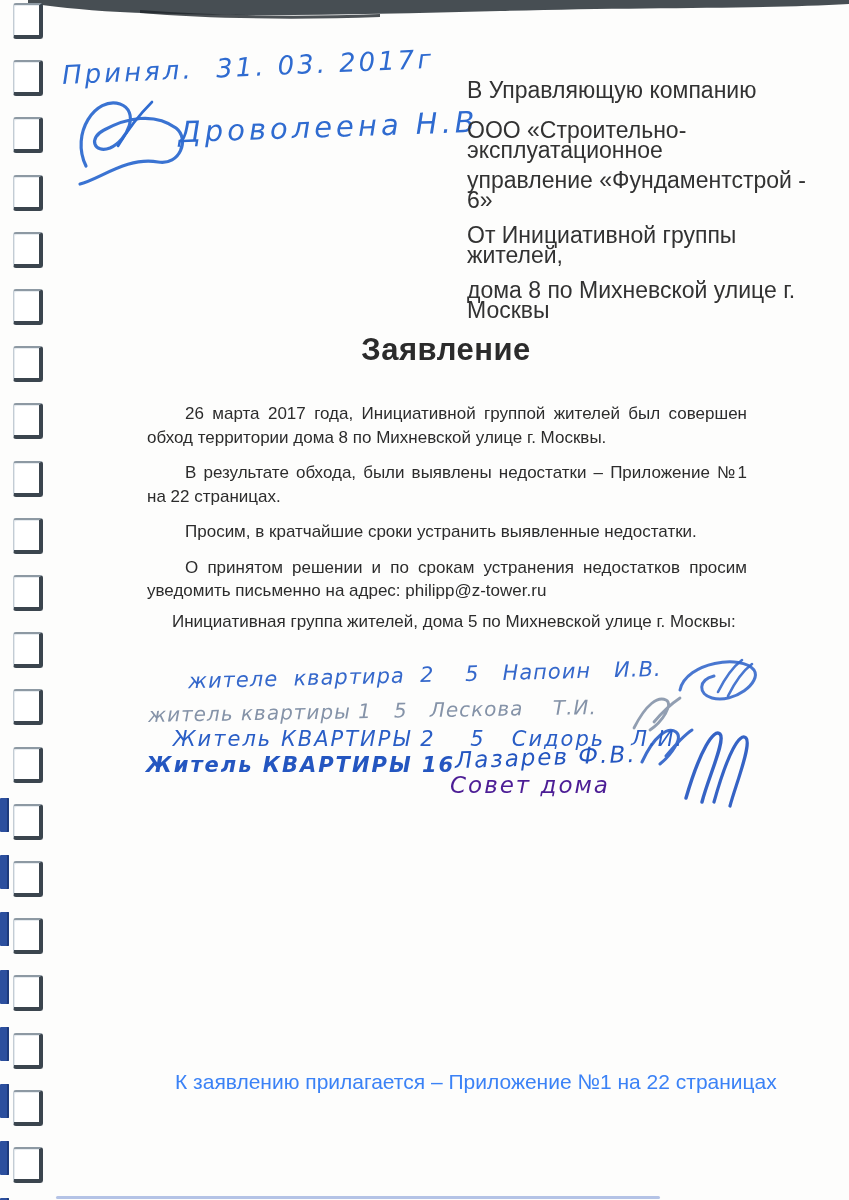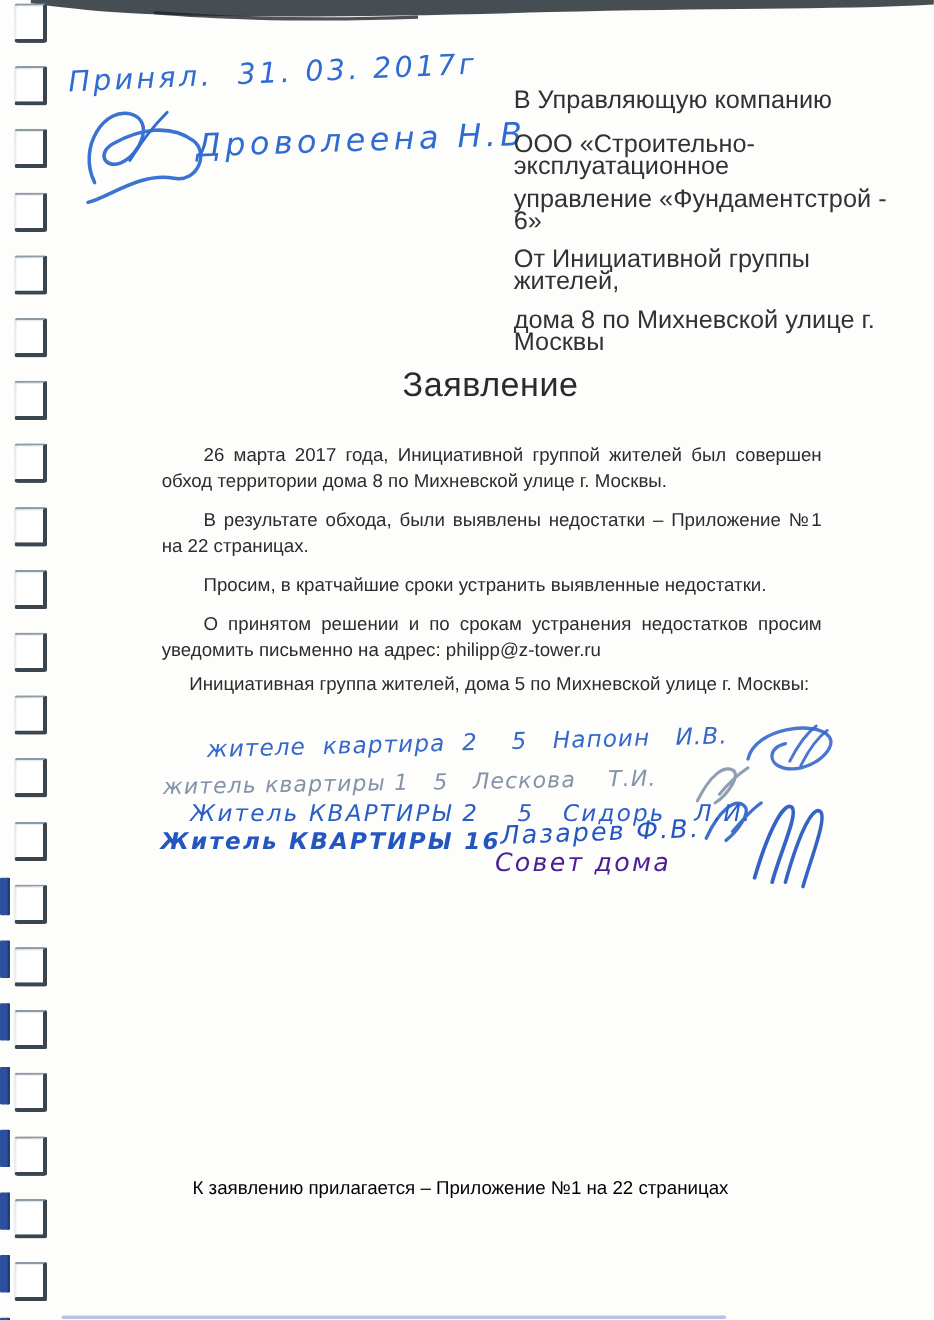--- a/index.html
+++ b/index.html
@@ -34,7 +34,7 @@
   .recipient p.tight{margin-bottom:10px;margin-top:20px;}
   .title{
     position:absolute;top:332px;left:135px;width:622px;
-    font-size:31px;font-weight:normal;color:#2b2b2b;
+    font-size:31px;font-weight:bold;color:#2b2b2b;
     text-align:center;margin:0;letter-spacing:0.5px;
   }
   .bodytext{position:absolute;top:390px;left:135px;width:624px;font-size:17px;line-height:23.5px;color:#2c2c2c;}

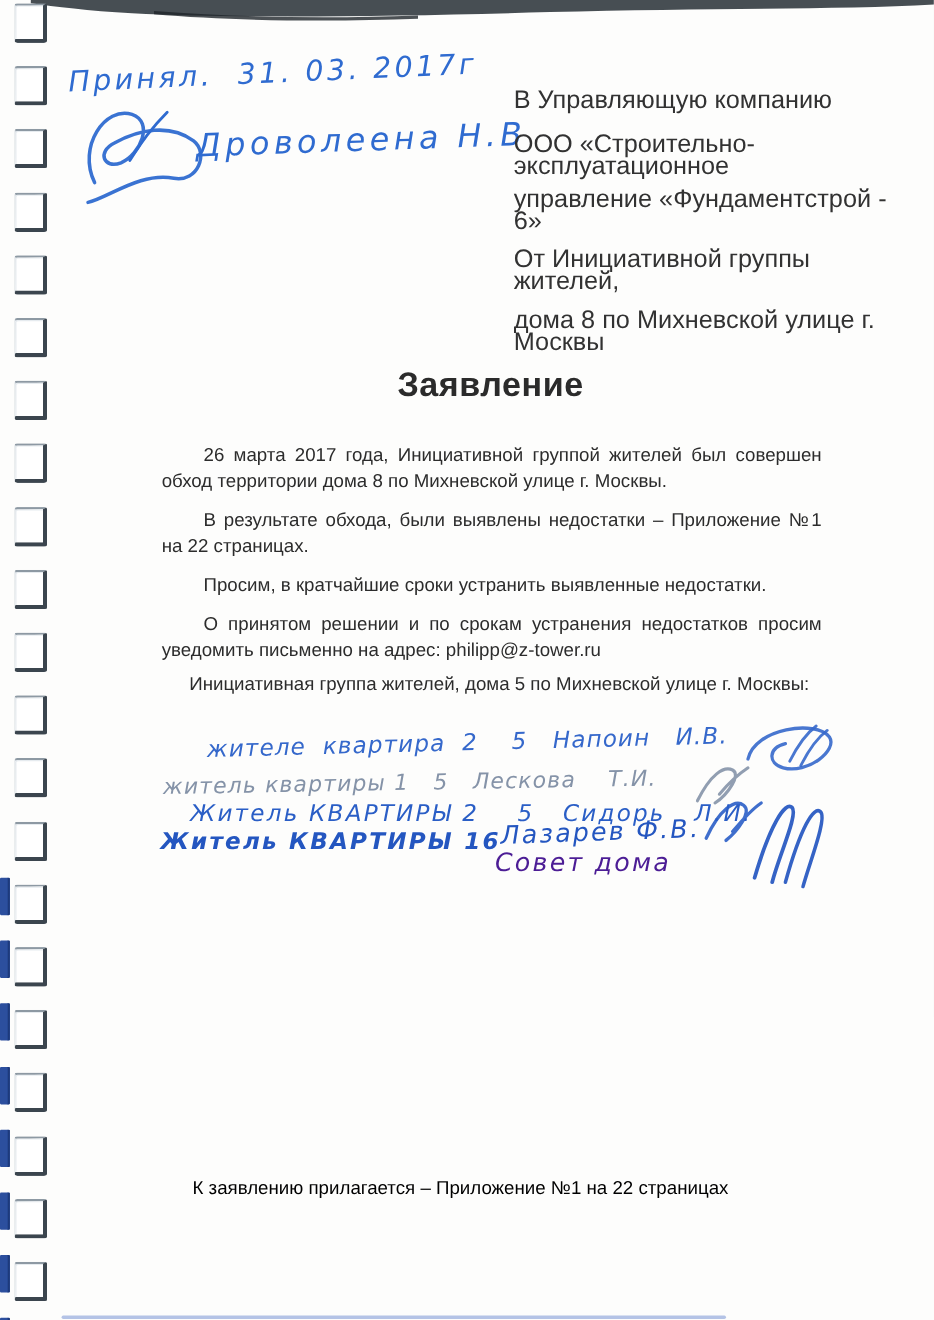--- a/index.html
+++ b/index.html
@@ -40,7 +40,7 @@
   .bodytext{position:absolute;top:390px;left:135px;width:624px;font-size:17px;line-height:23.5px;color:#2c2c2c;}
   .bodytext p{margin:12px;text-align:justify;text-indent:38px;}
   .sig-intro{position:absolute;top:612px;left:172px;font-size:17px;color:#2c2c2c;margin:0;}
-  .footer-note{position:absolute;top:1070px;left:175px;font-size:17px;color:#000000;margin:0;}
+  .footer-note{position:absolute;top:1070px;left:175px;font-size:21px;color:#3b82f6;margin:0;}
 
   
   .hand{

